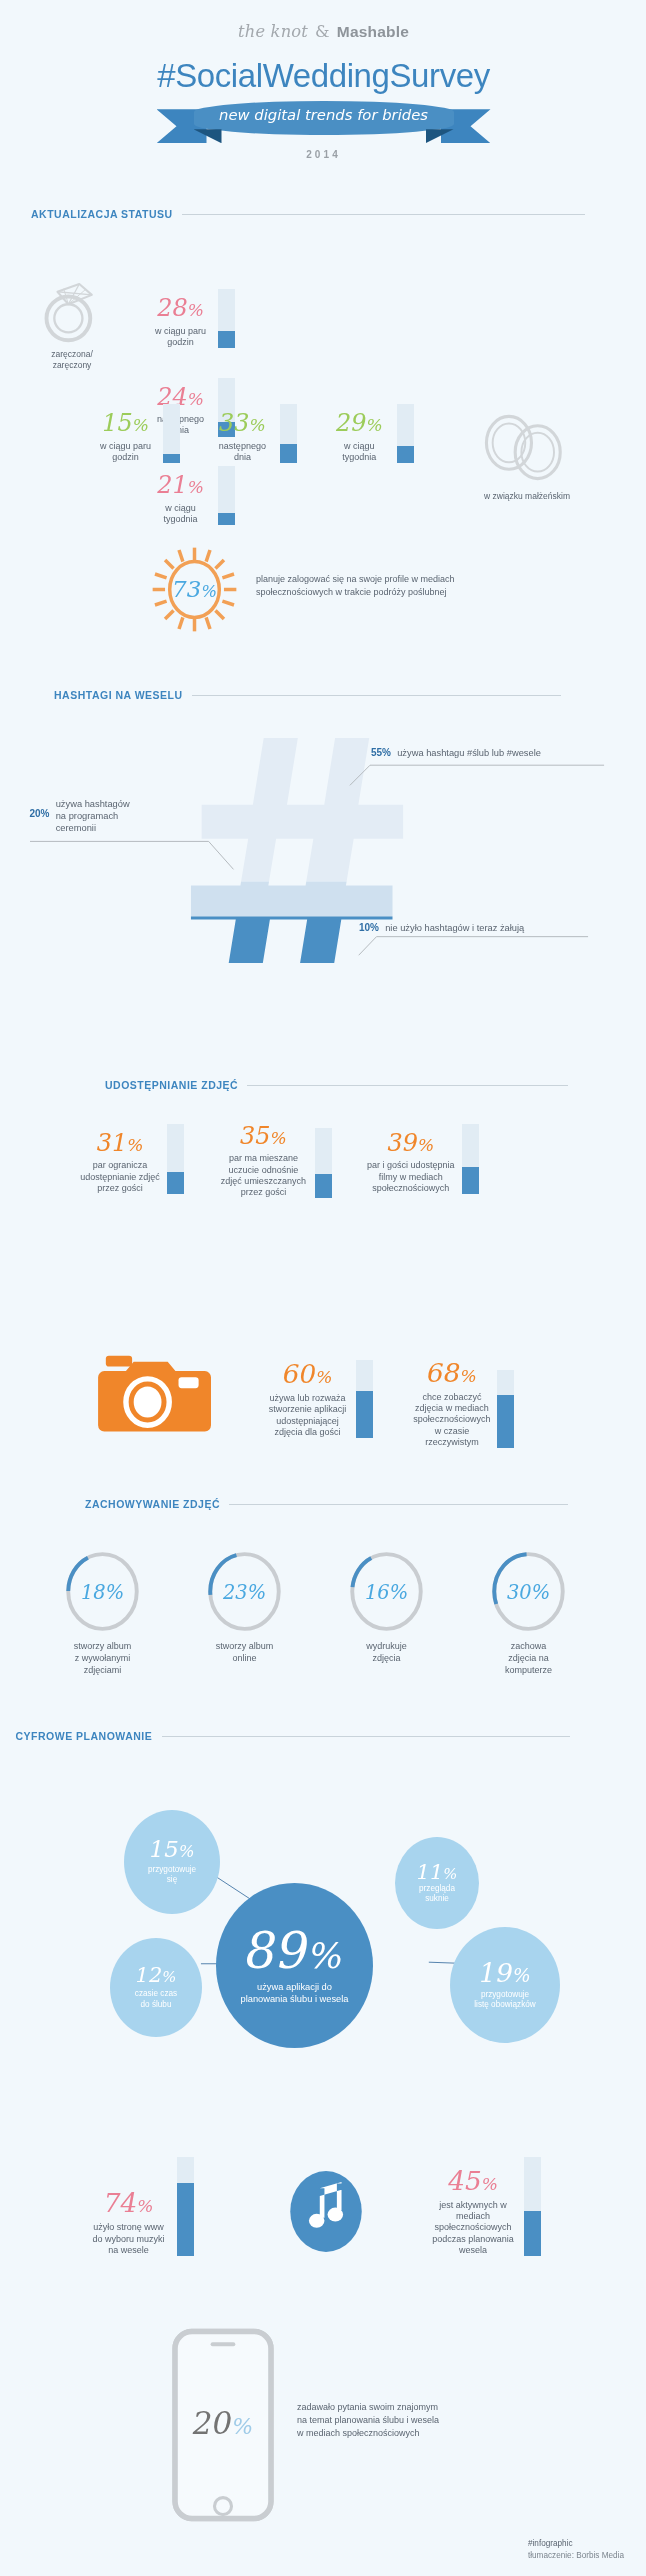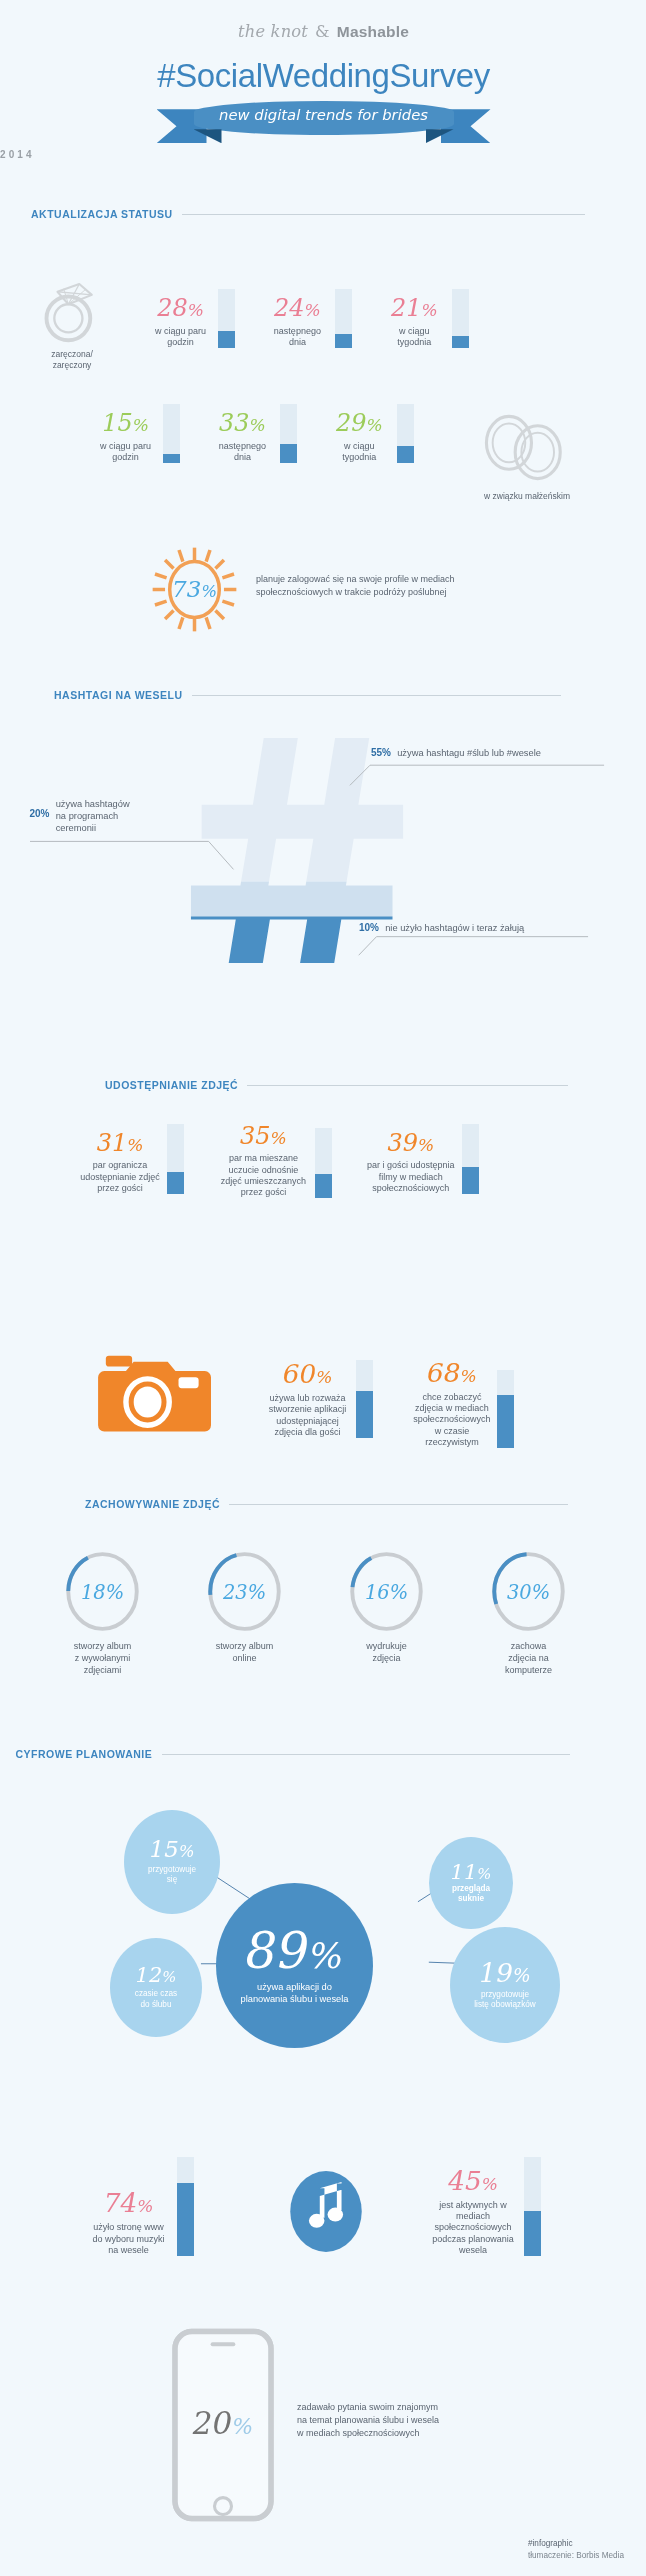--- a/index.html
+++ b/index.html
@@ -49,7 +49,7 @@
     font-family:"DejaVu Sans", sans-serif;
   }
   .year {
-    text-align:left; color:#9aa0a6; font-size:10px; letter-spacing:3.1px;
+    text-align:center; color:#9aa0a6; font-size:10px; letter-spacing:3.1px;
     margin-top:3.1px; font-weight:bold;
   }
 

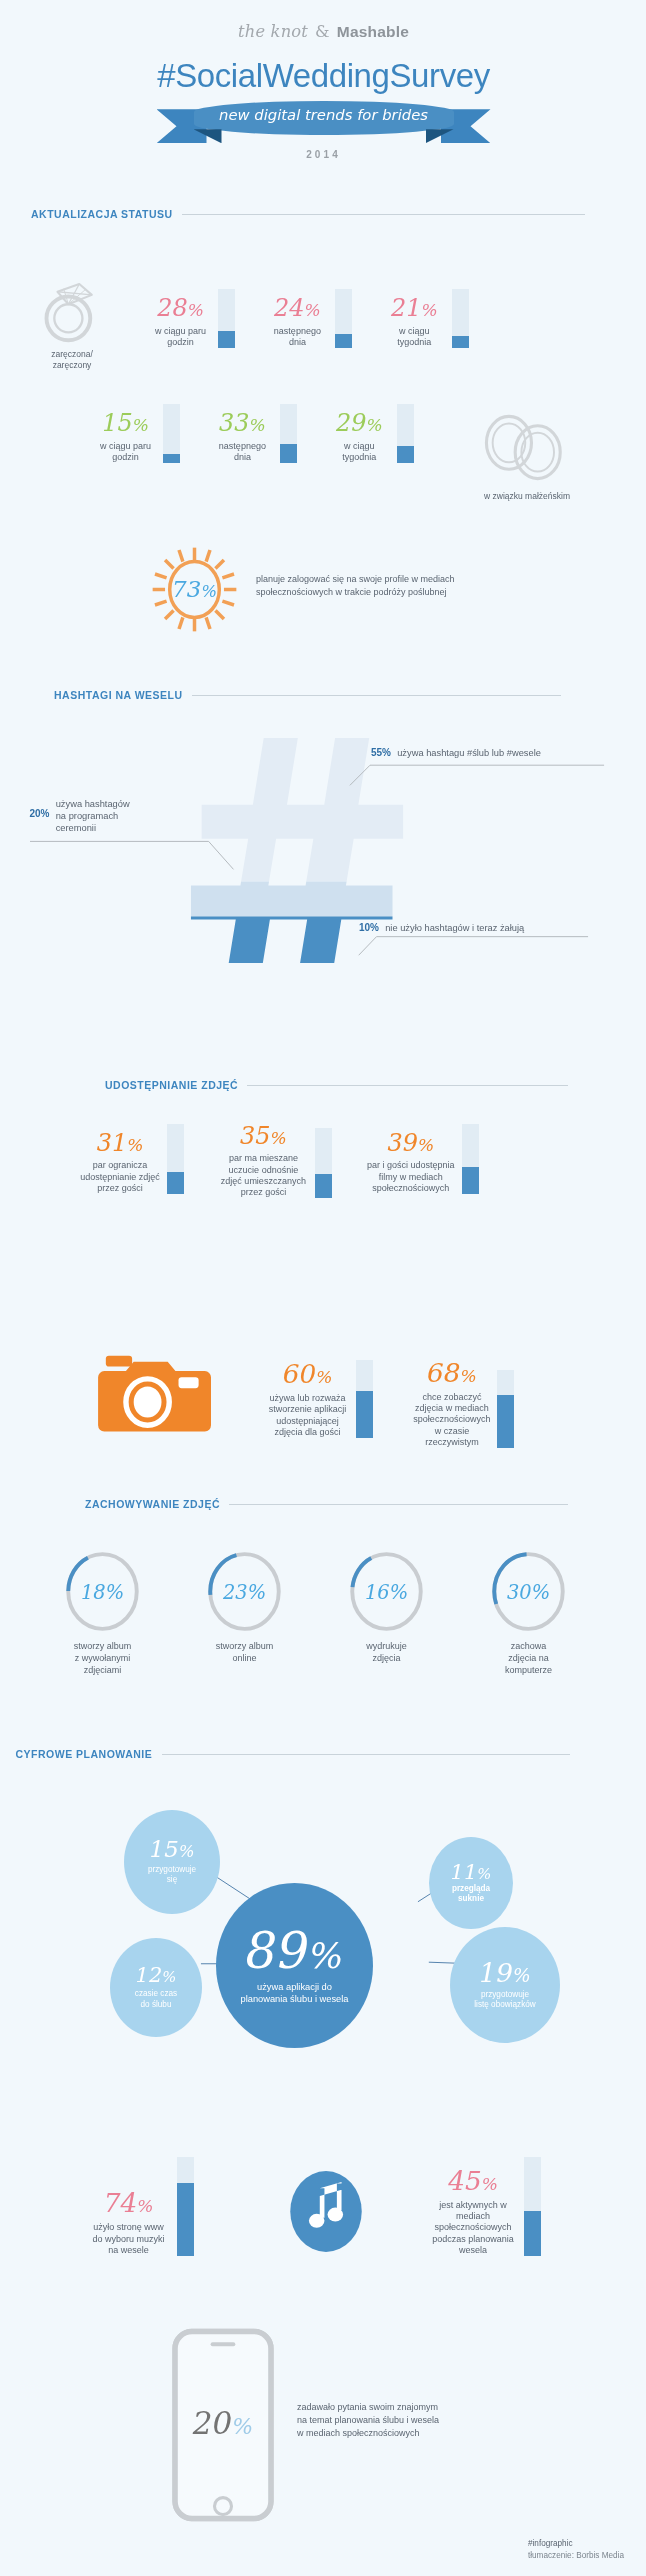--- a/index.html
+++ b/index.html
@@ -150,7 +150,7 @@
     <div>zaręczony</div>
   </div>
 
-  <div class="abs" style="left:148px; top:289px; display:flex; gap:29.5px;">
+  <div class="abs" style="left:148px; top:289px; display:flex; gap:29.5px;flex-direction:column;">
     <div class="stat">
       <div class="txtcol" style="width:65px;">
         <div class="pct pink"><span>28</span><span class="sym">%</span></div>

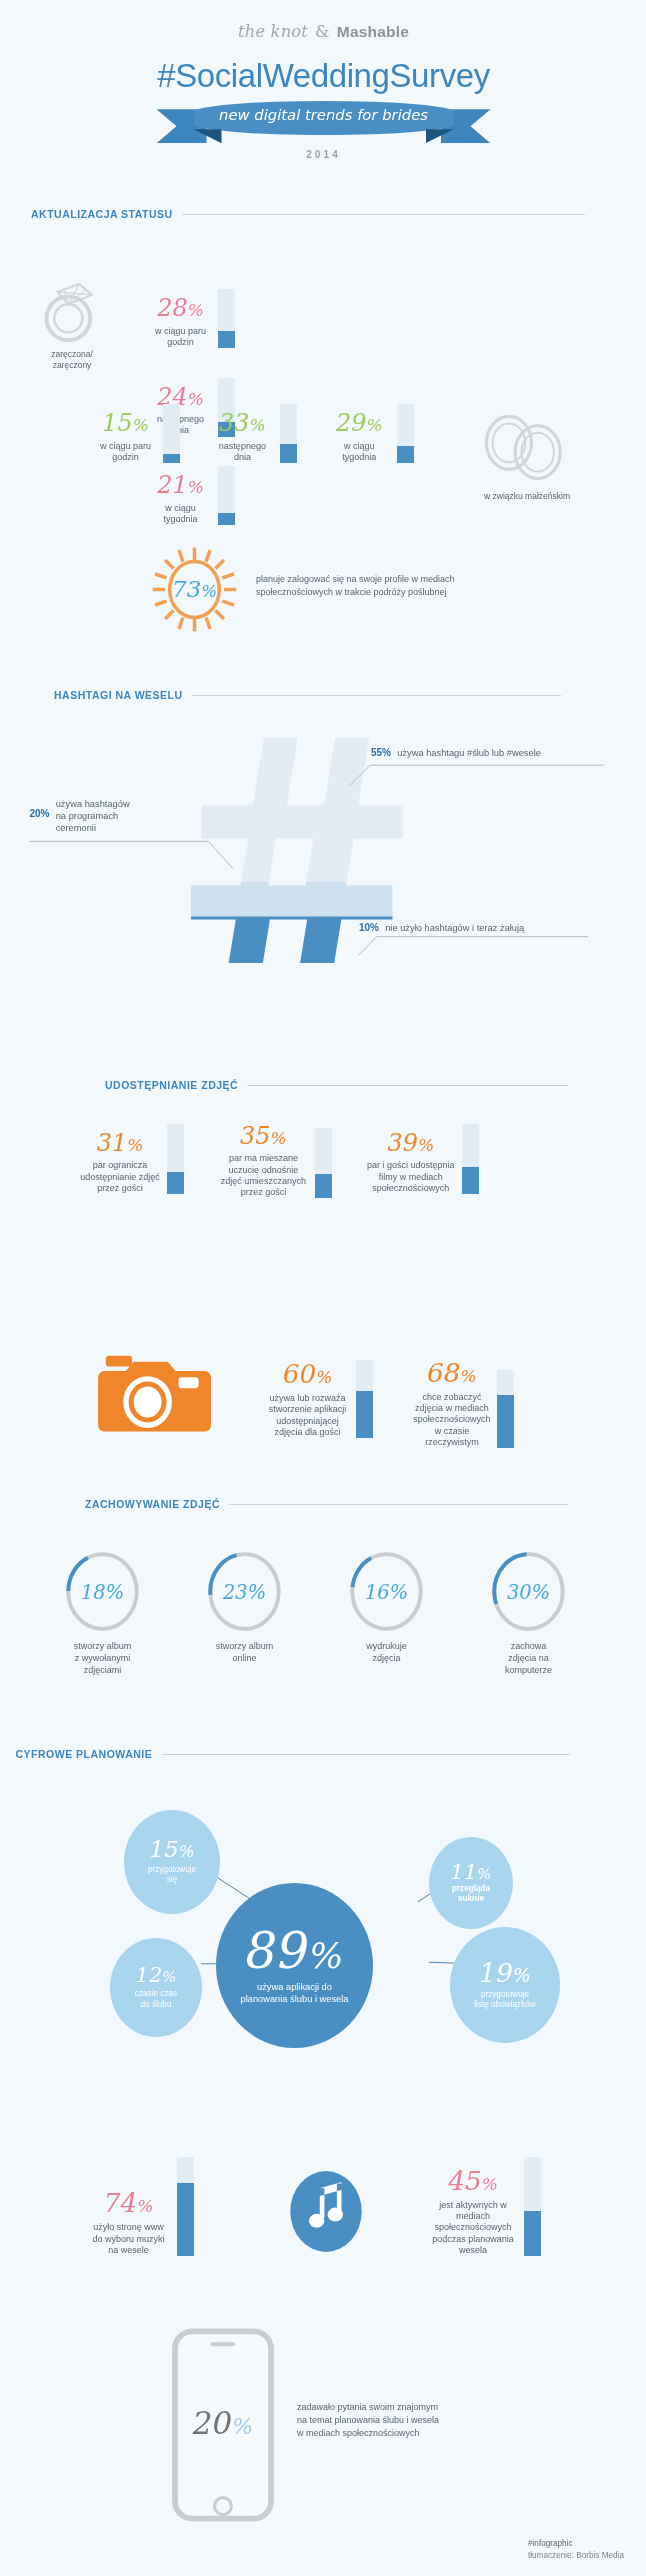--- a/index.html
+++ b/index.html
@@ -426,7 +426,7 @@
     </div>
   </div>
 
-  <div class="abs" style="left:15.5px; top:1730px; width:590px;margin-top:18px;">
+  <div class="abs" style="left:15.5px; top:1730px; width:590px;">
     <div class="sect-head">
       <span class="lbl">CYFROWE PLANOWANIE</span>
       <span class="rule"></span>

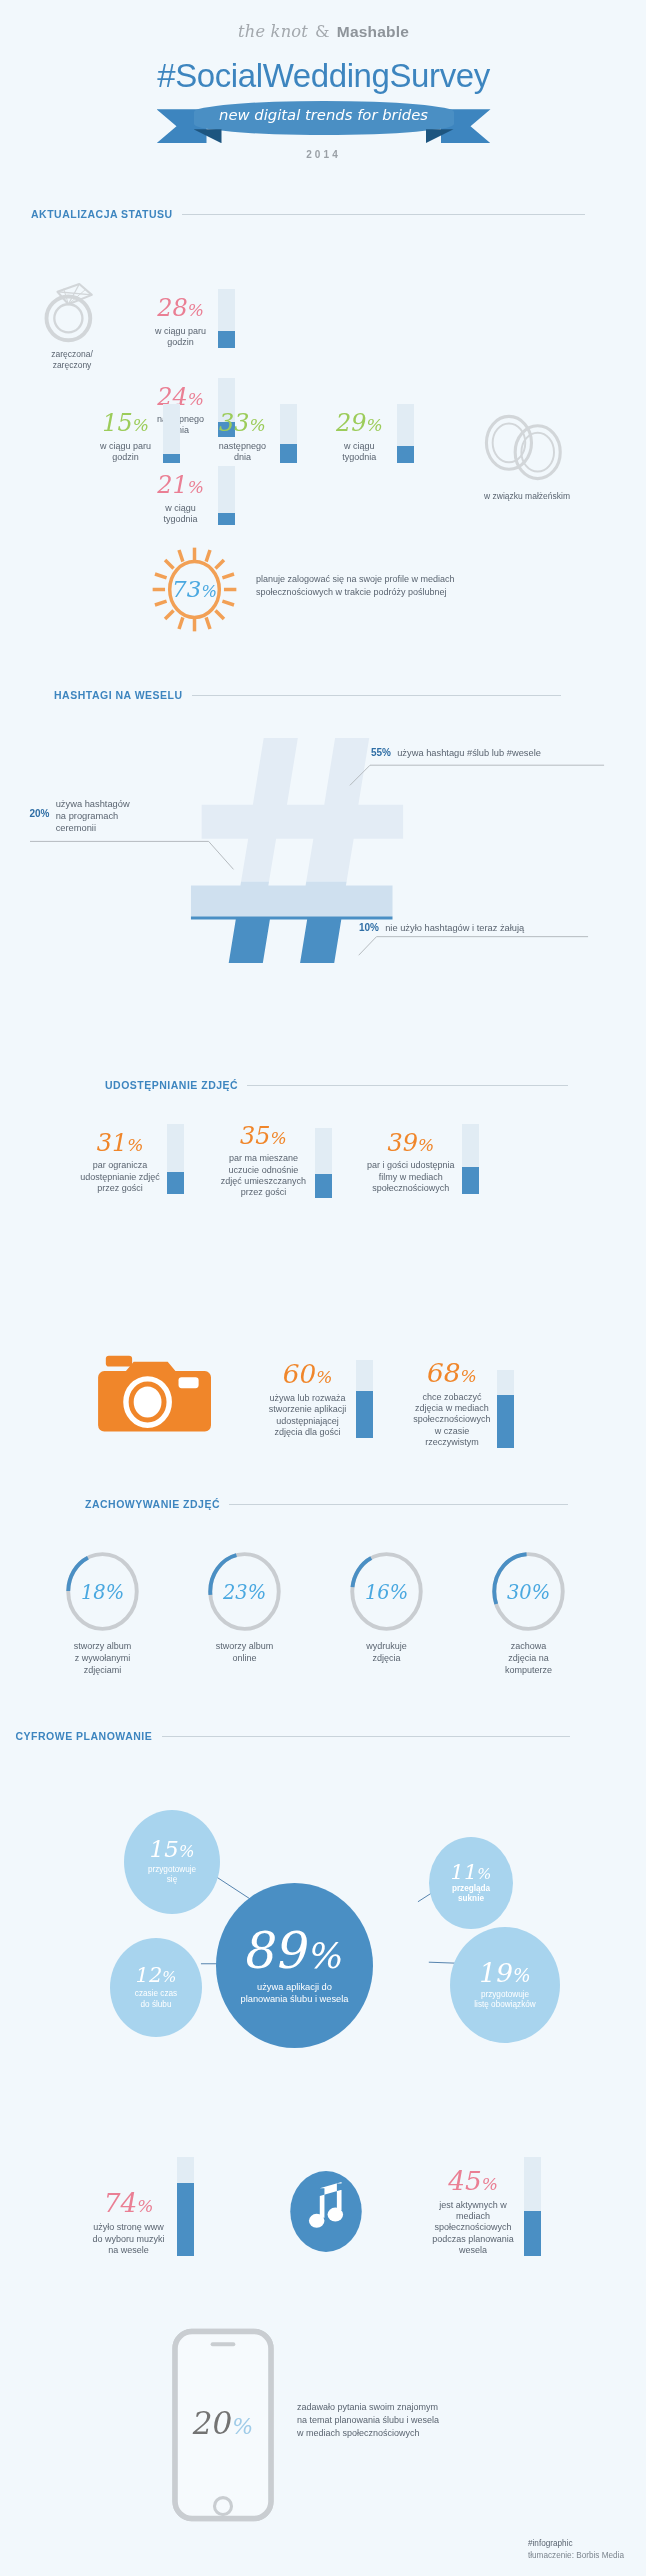--- a/index.html
+++ b/index.html
@@ -458,7 +458,7 @@
     </div>
   </div>
 
-  <div class="bub" style="left:429px; top:1837px; width:84px; height:92px; background:#a8d4ee;">
+  <div class="bub" style="left:395px; top:1837px; width:84px; height:92px; background:#a8d4ee;">
     <div class="v" style="font-size:21px;"><span>11</span><span style="font-size:14.8px;">%</span></div>
     <div class="t" style="font-size:8.2px; margin-top:1px;font-weight:bold;">
       <span>przegląda</span><br>

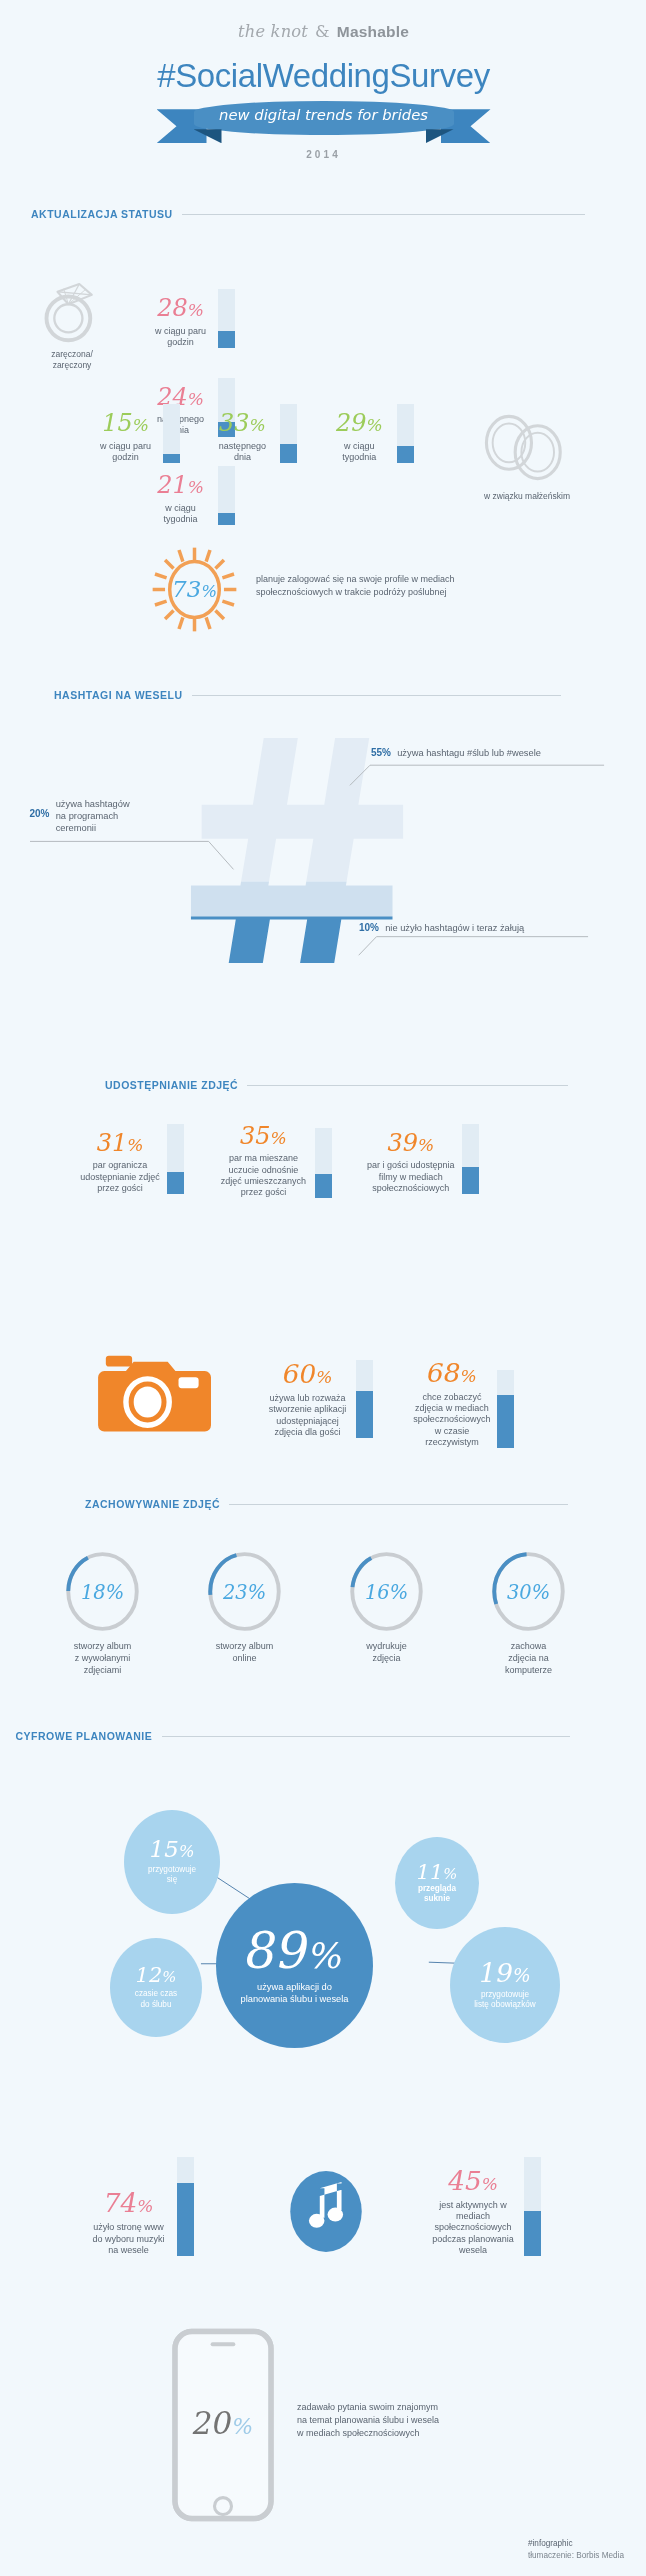--- a/index.html
+++ b/index.html
@@ -460,7 +460,7 @@
 
   <div class="bub" style="left:395px; top:1837px; width:84px; height:92px; background:#a8d4ee;">
     <div class="v" style="font-size:21px;"><span>11</span><span style="font-size:14.8px;">%</span></div>
-    <div class="t" style="font-size:8.2px; margin-top:1px;font-weight:bold;">
+    <div class="t" style="font-size:8.2px; margin-top:1px;">
       <span>przegląda</span><br>
       <span>suknie</span>
     </div>

